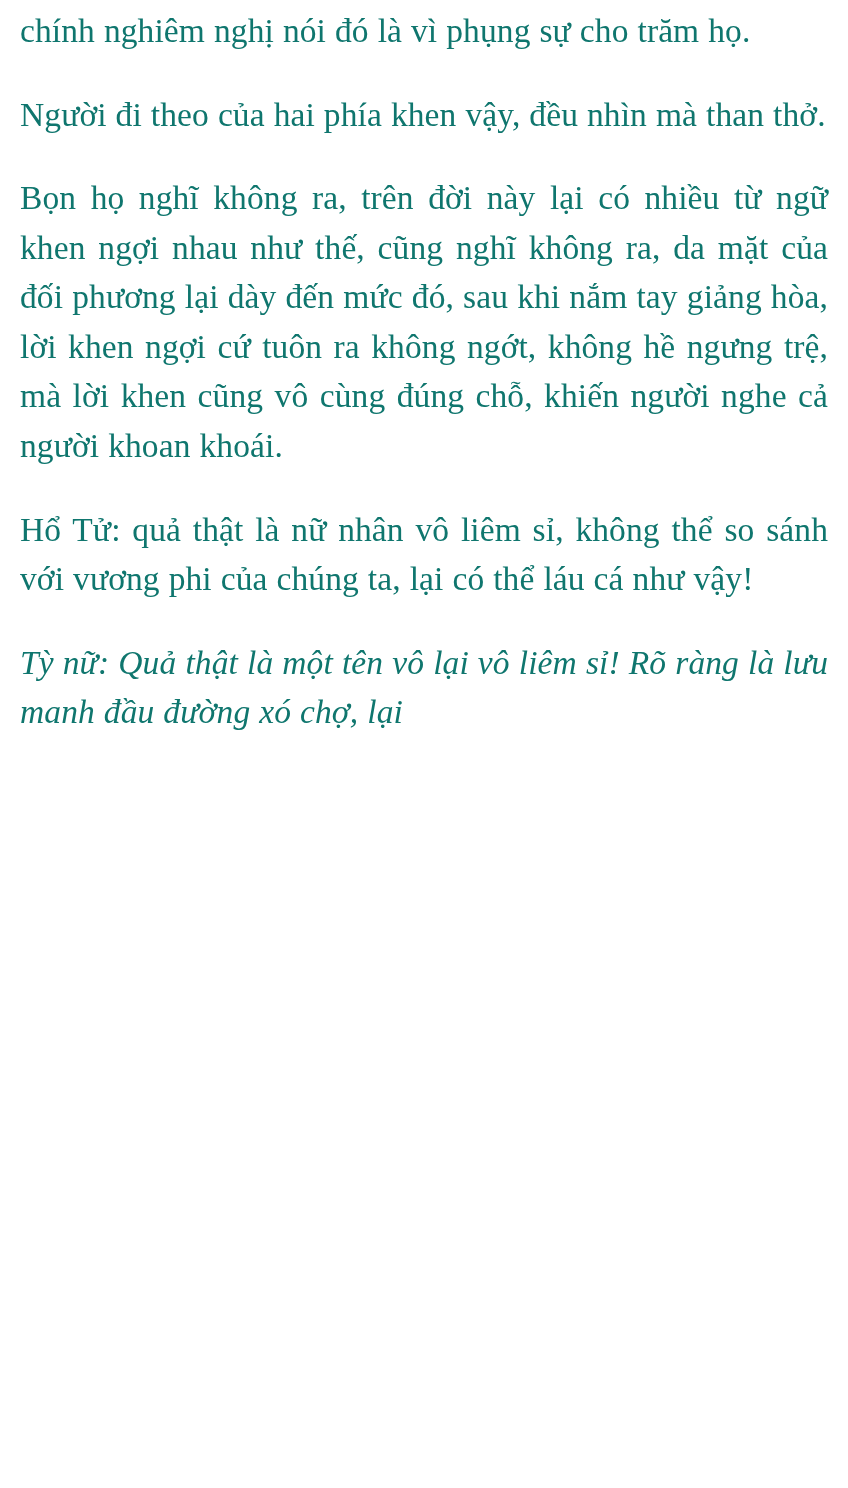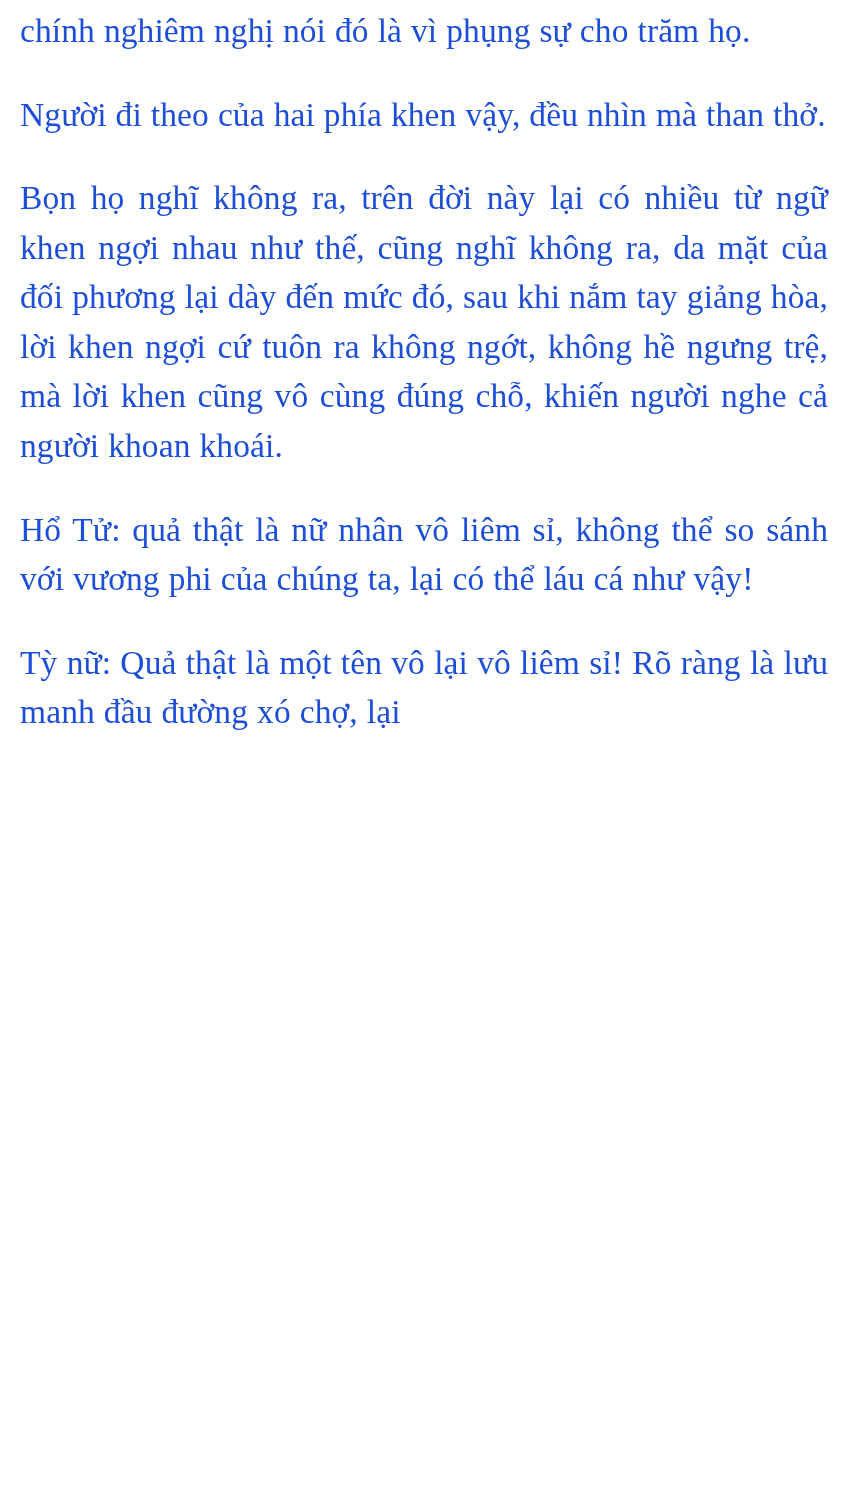--- a/index.html
+++ b/index.html
@@ -23,7 +23,7 @@
     margin: 0 0 34px 0;
     font-size: 33.5px;
     line-height: 1.48;
-    color: #1d4ed8;
+    color: #0f766e;
     text-align: justify;
     text-justify: inter-word;
     letter-spacing: 0.1px;

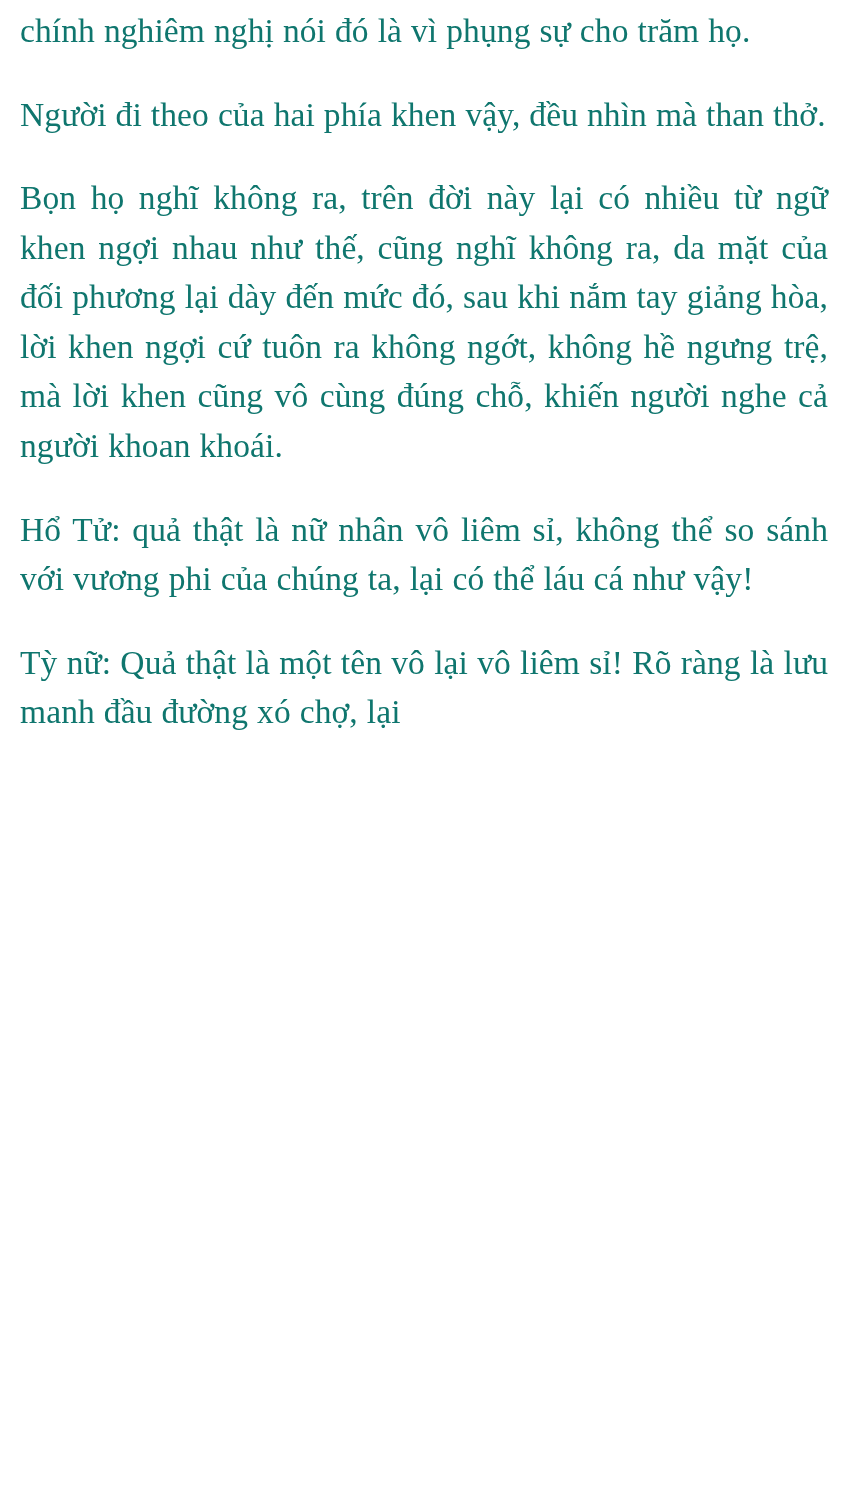--- a/index.html
+++ b/index.html
@@ -31,6 +31,7 @@
   }
   .para:last-child {
     margin-bottom: 0;
+    font-style: italic;
   }
   
   .para.clipped {

